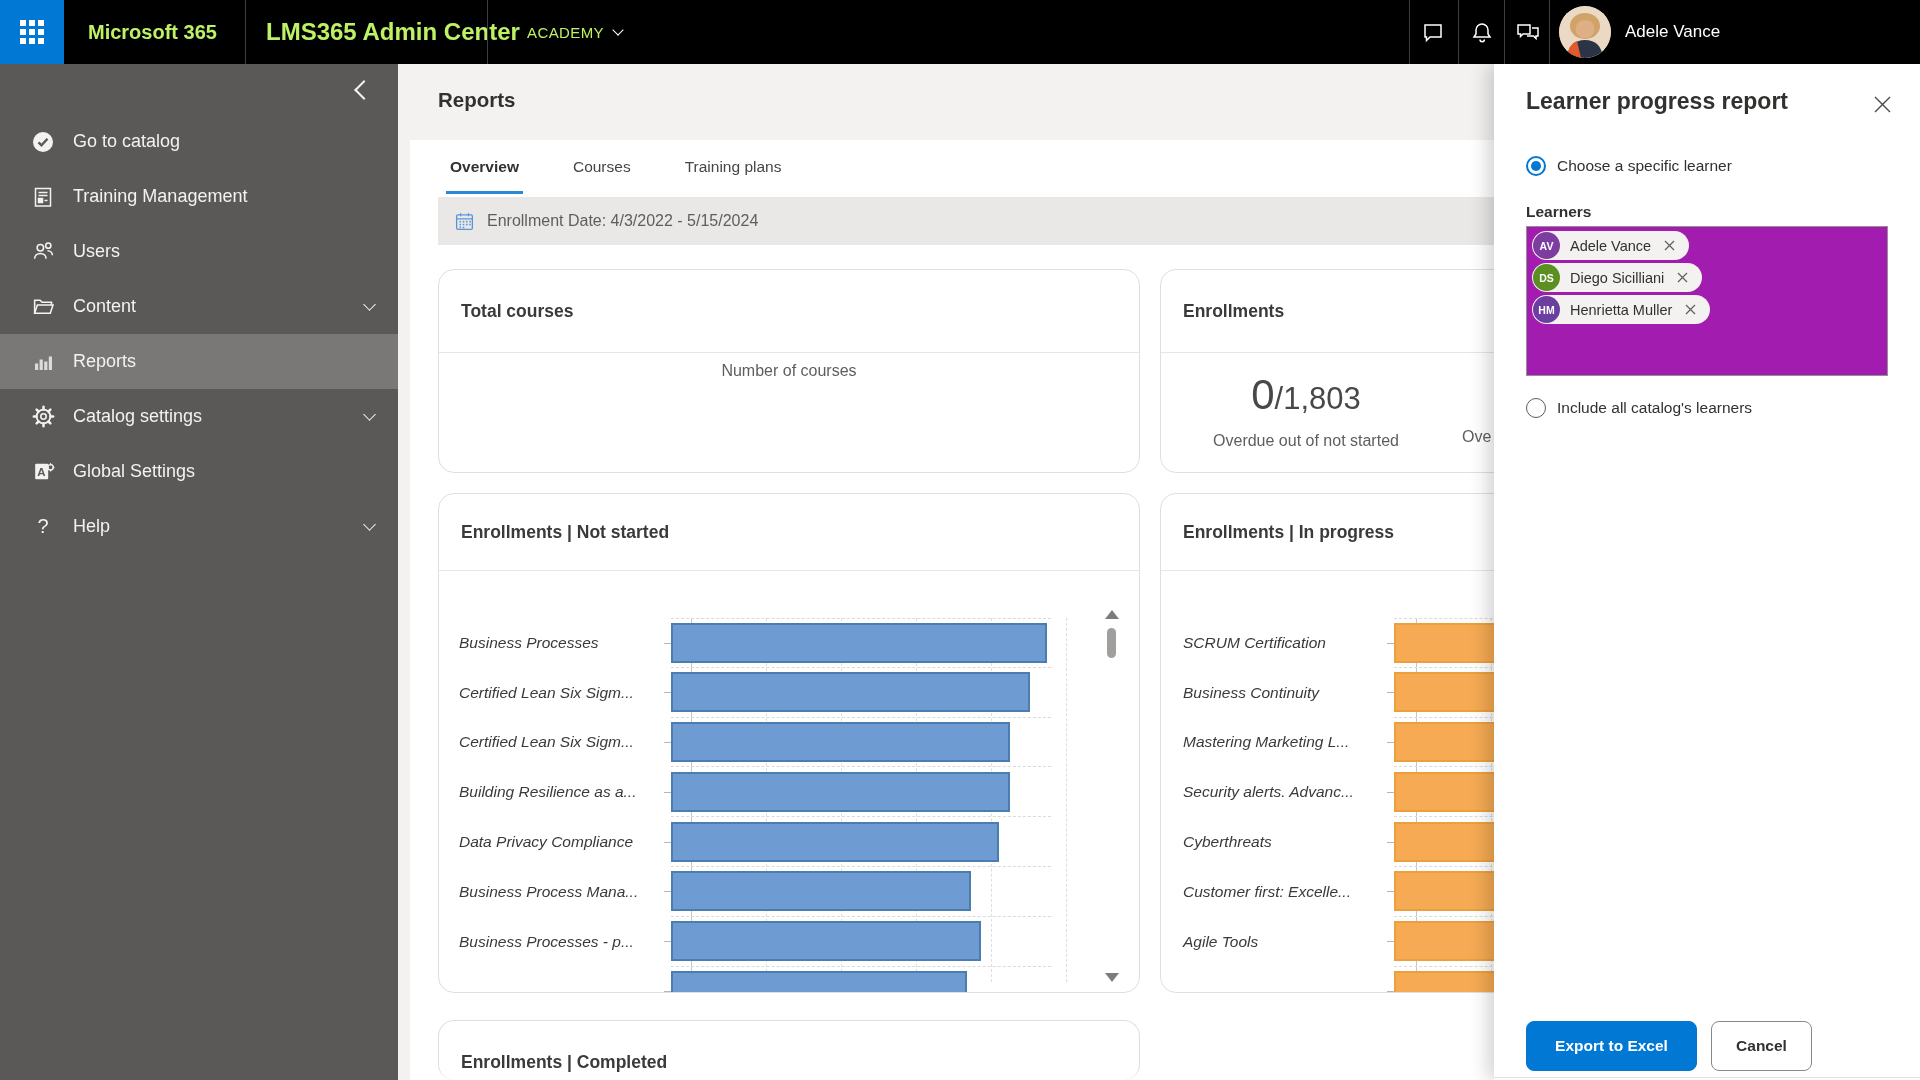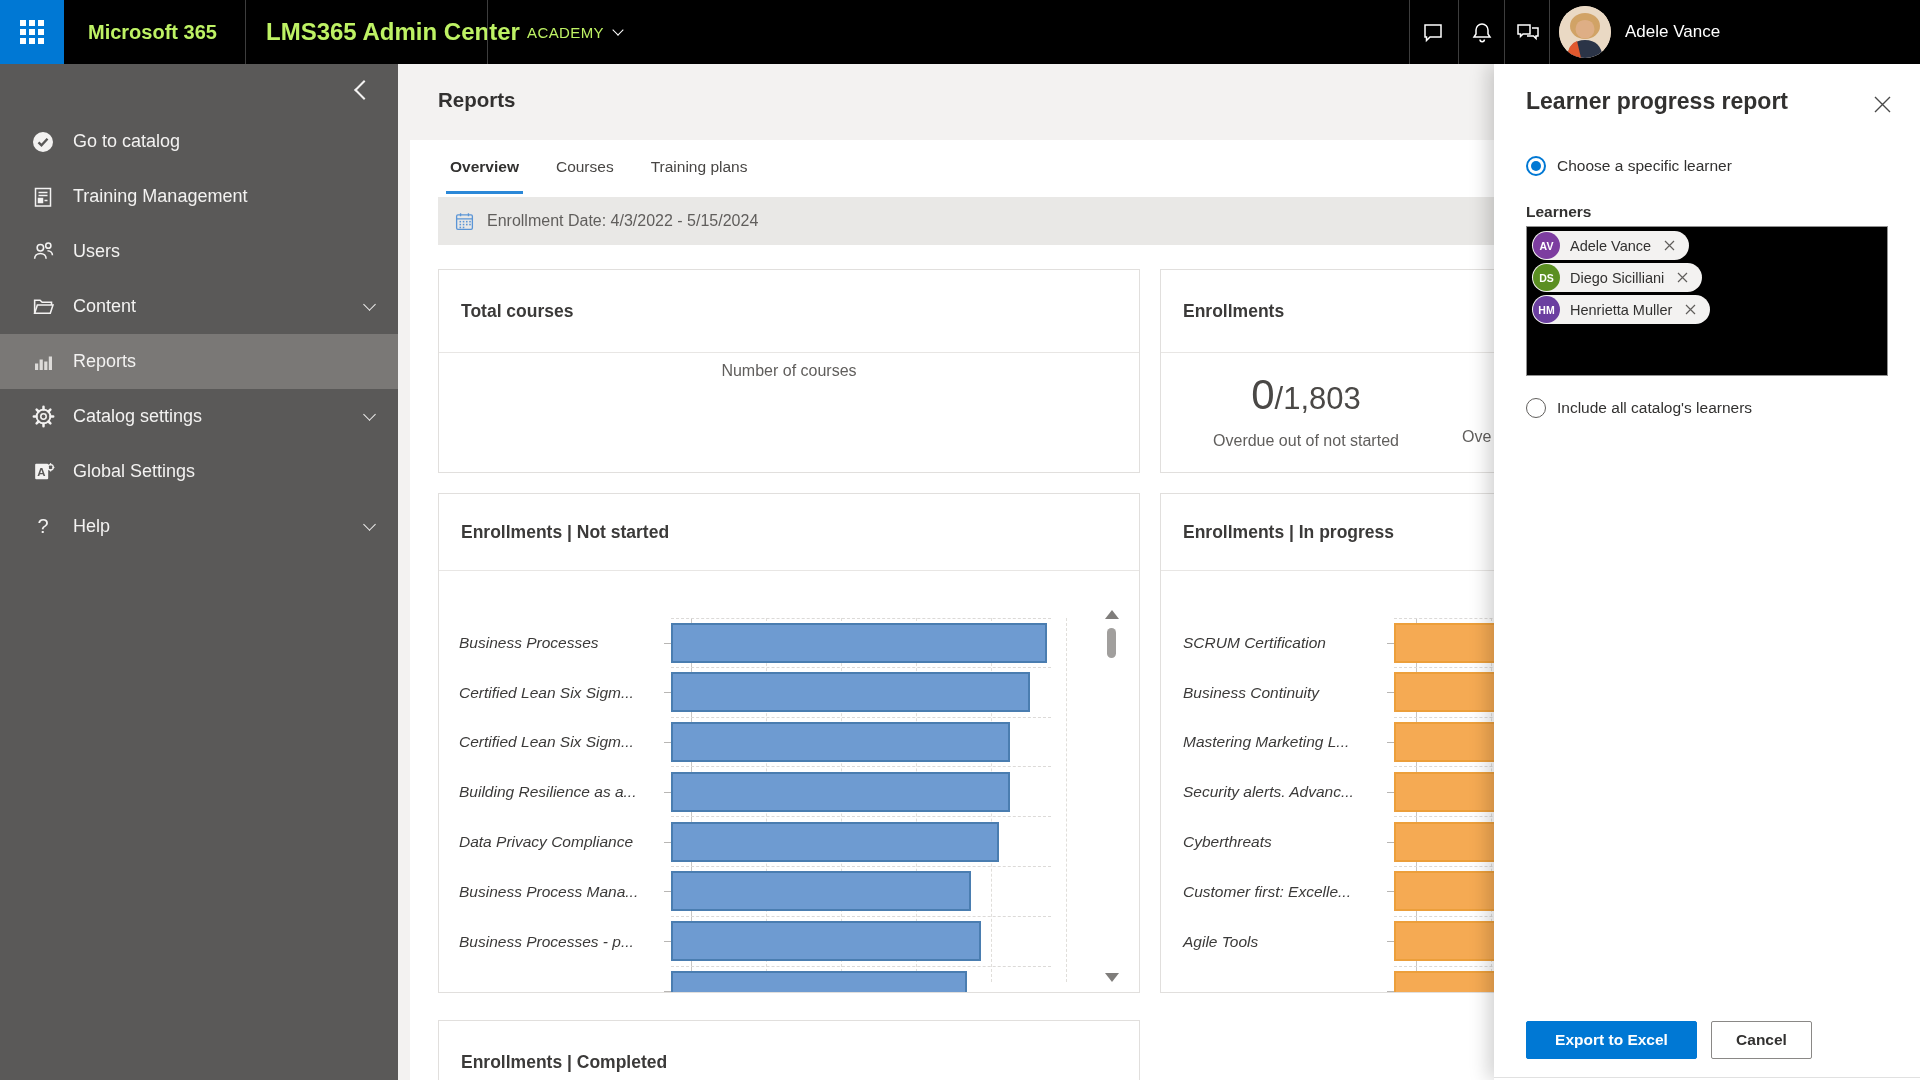--- a/index.html
+++ b/index.html
@@ -40,7 +40,7 @@
   .page-title { position:absolute; left:438px; top:88px; font-size:20.5px; font-weight:700; color:#323130; z-index:5; }
   .white-panel { position:absolute; left:410px; top:140px; width:1510px; height:940px; background:#fff; z-index:5; }
 
-  .tabs { position:absolute; left:448px; top:140px; height:54px; display:flex; z-index:6; }
+  .tabs { position:absolute; left:448px; top:140px; height:54px; display:flex; z-index:6;gap:17px; }
   .tab { position:relative; height:54px; display:flex; align-items:center; margin-right:33px; font-size:15.5px; color:#484644; cursor:pointer; padding:0 2px; }
   .tab.active { font-weight:700; color:#323130; }
   .tab.active::after { content:''; position:absolute; left:-2px; right:-2px; bottom:0; height:3px; background:#2b88d8; }

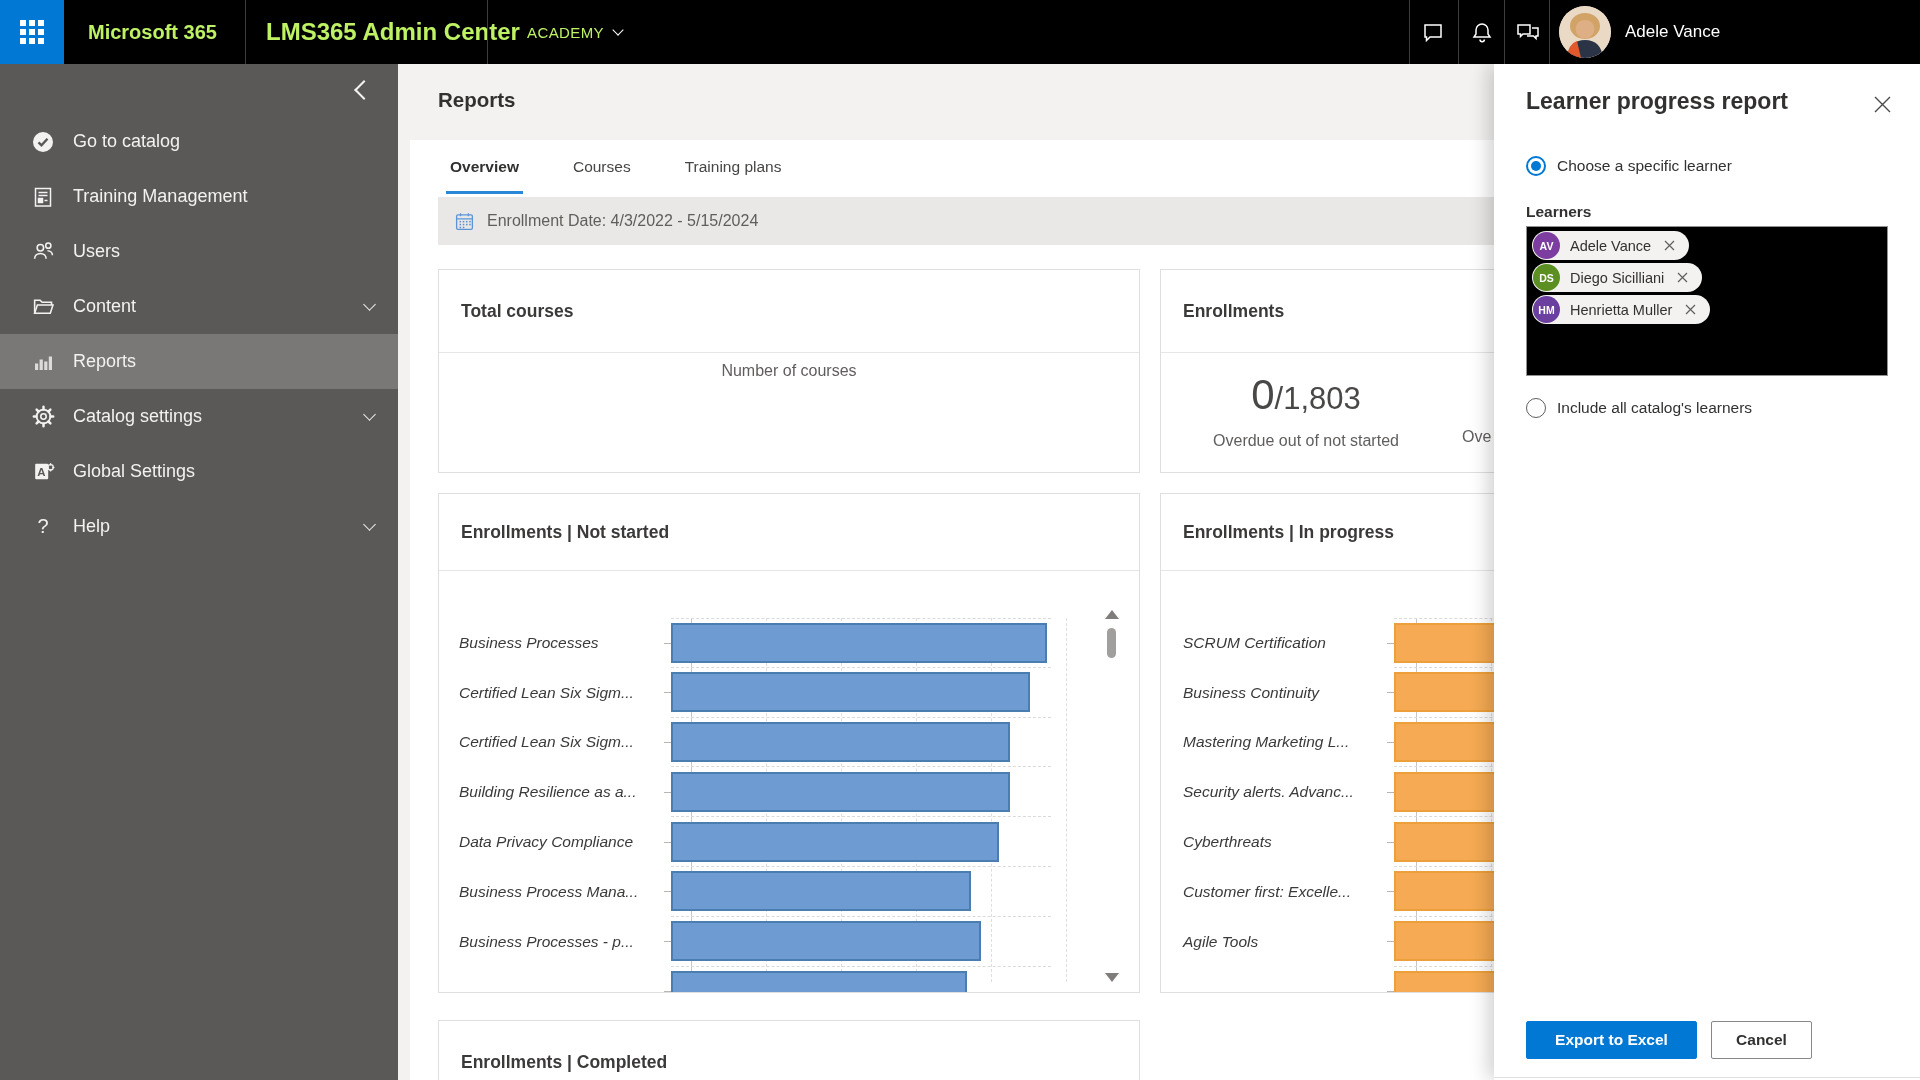--- a/index.html
+++ b/index.html
@@ -107,7 +107,7 @@
   .radio.on::after { content:''; position:absolute; left:50%; top:50%; width:10px; height:10px; margin:-5px 0 0 -5px; border-radius:50%; background:#0078d4; }
   .radio-label { margin-left:11px; font-size:15.5px; color:#323130; }
   .sp-learners-label { position:absolute; left:32px; top:139px; font-size:15.5px; font-weight:700; }
-  .learner-box { position:absolute; left:32px; top:162px; width:362px; height:150px; border:1px solid #919191; background:#000000; padding:4px 5px; }
+  .learner-box { position:absolute; left:32px; top:162px; width:362px; height:150px; border:1px solid #919191; background:#a21caf; padding:4px 5px; }
   .chip { display:flex; align-items:center; height:29px; margin-bottom:3px; background:#f3f2f1; border-radius:15px; width:max-content; padding-right:12px; }
   .chip-avatar { width:27px; height:27px; border-radius:50%; margin:1px; color:#fff; font-size:10.5px; font-weight:700; display:flex; align-items:center; justify-content:center; }
   .chip-name { margin-left:9px; font-size:14.5px; color:#323130; }

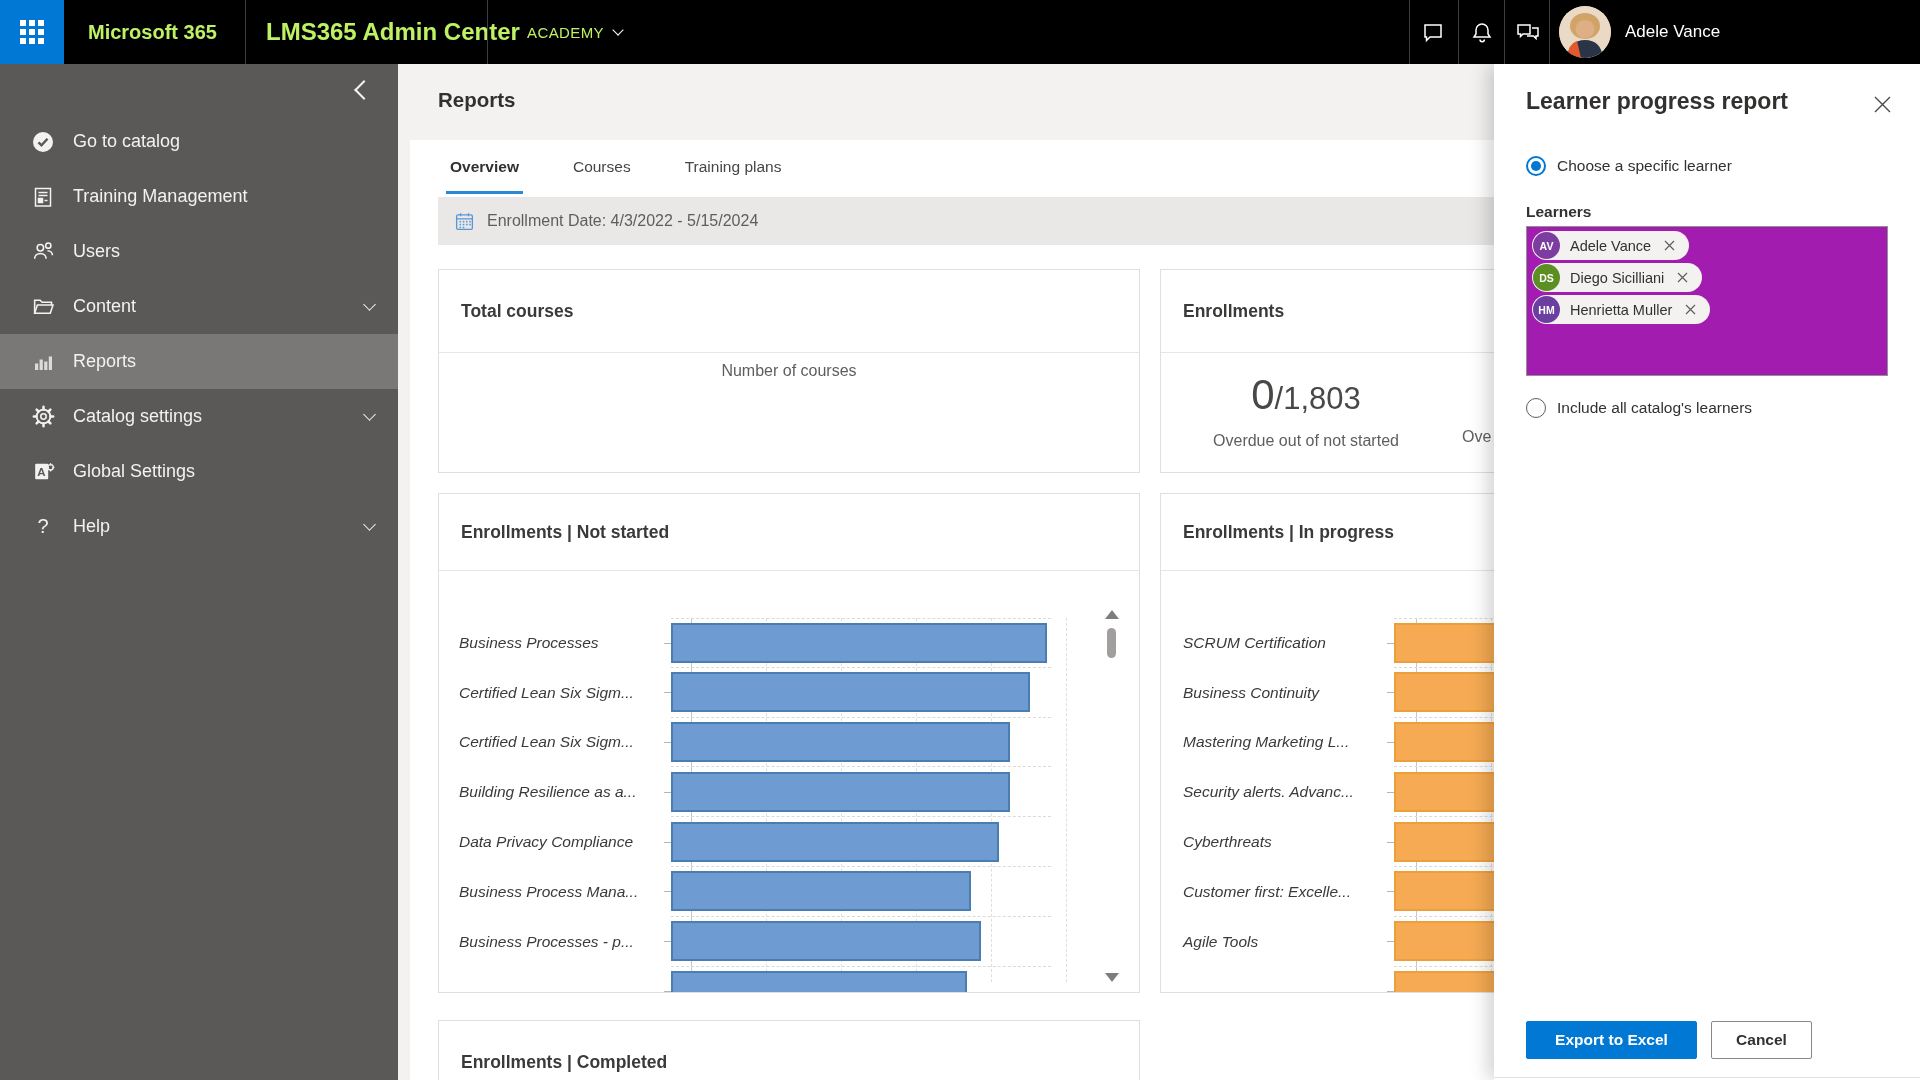--- a/index.html
+++ b/index.html
@@ -50,7 +50,7 @@
   .datebar svg { margin-left:16px; }
   .datebar-label { margin-left:12px; font-size:16px; color:#605e5c; }
 
-  .card { position:absolute; background:#fff; border:1px solid #e1dfdd; border-radius:0; z-index:6; overflow:hidden; }
+  .card { position:absolute; background:#fff; border:1px solid #e1dfdd; border-radius:16px; z-index:6; overflow:hidden; }
   .card-header { height:83px; display:flex; align-items:center; padding-left:22px; font-size:17.5px; font-weight:700; color:#3b3a39; border-bottom:1px solid #e8e6e4; }
   .chart-card .card-header { height:77px; }
 

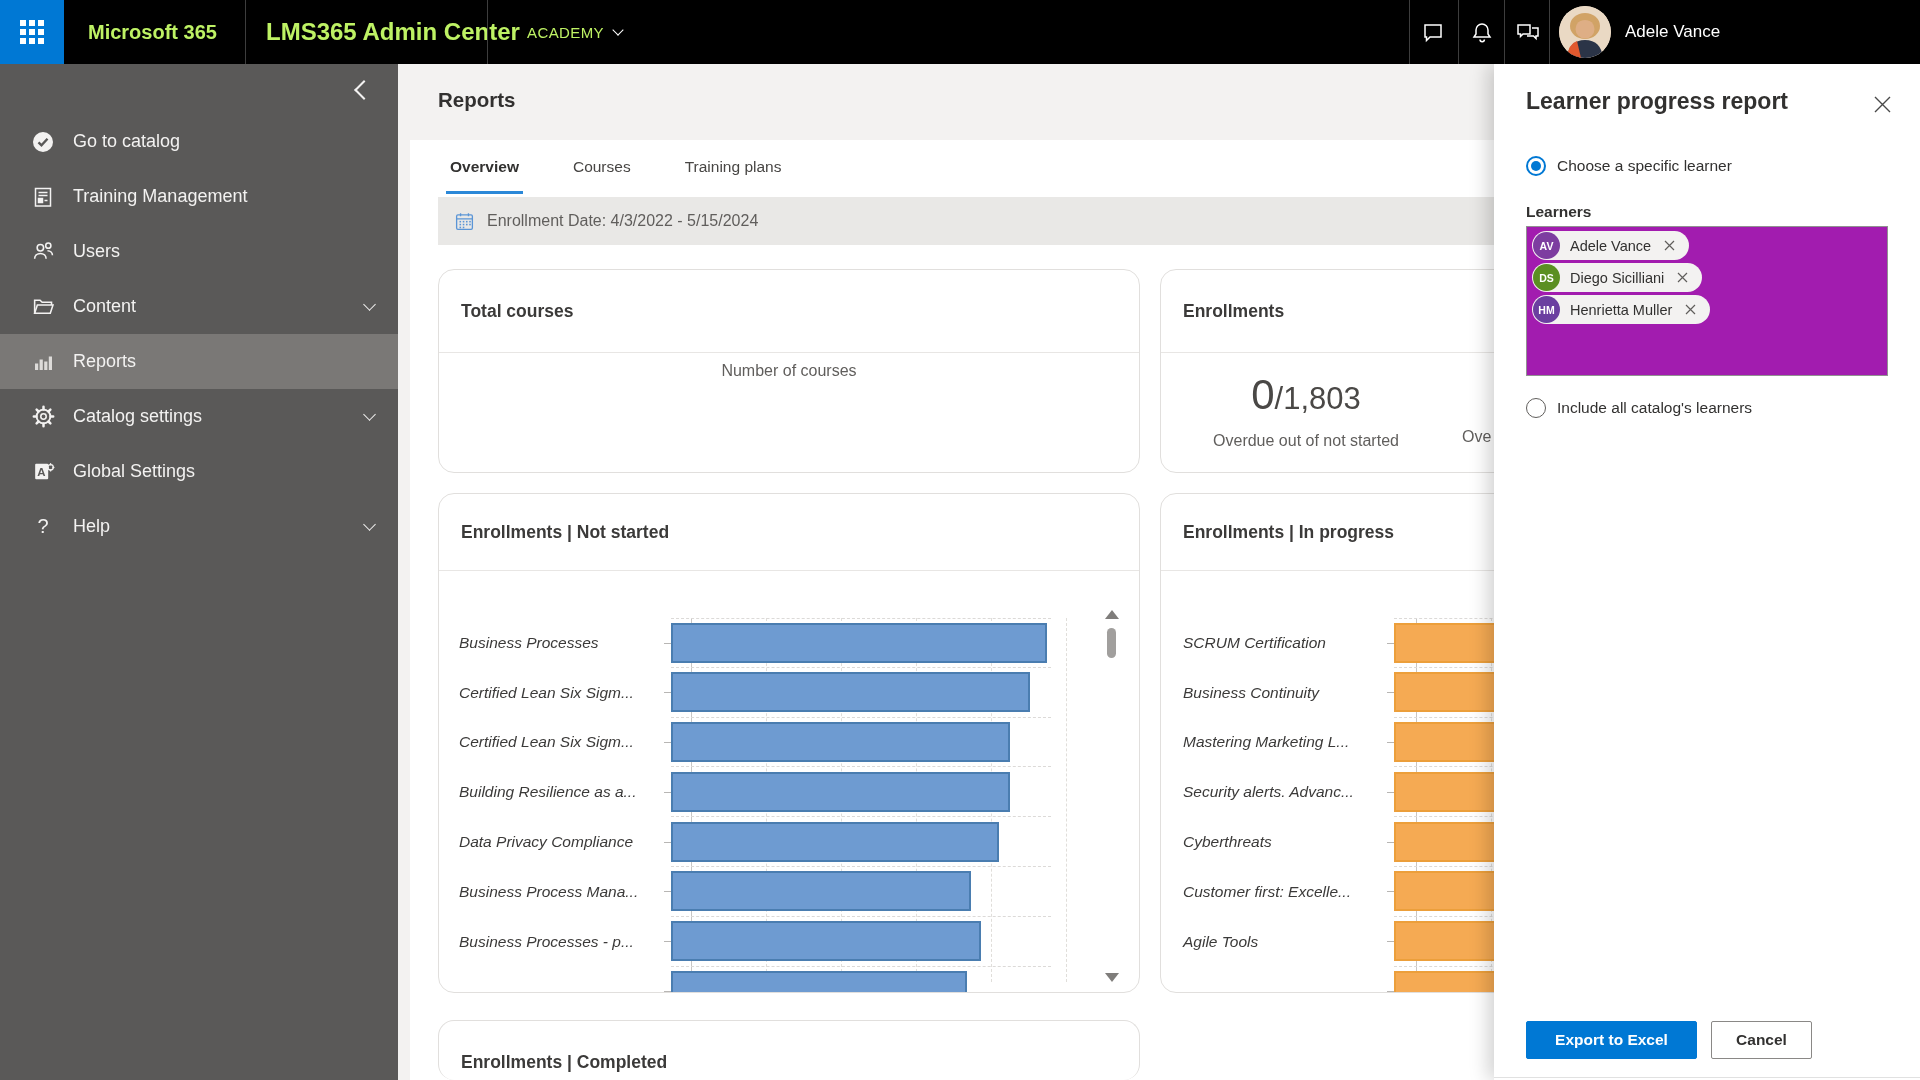--- a/index.html
+++ b/index.html
@@ -113,7 +113,7 @@
   .chip-name { margin-left:9px; font-size:14.5px; color:#323130; }
   .chip-x { margin-left:10px; width:16px; height:16px; display:flex; align-items:center; justify-content:center; cursor:pointer; }
   .sp-buttons { position:absolute; left:32px; top:957px; display:flex; }
-  .btn { height:38px; border-radius:2px; font-size:15.5px; font-weight:700; display:flex; align-items:center; justify-content:center; cursor:pointer; }
+  .btn { height:50px; border-radius:8px; font-size:15.5px; font-weight:700; display:flex; align-items:center; justify-content:center; cursor:pointer; }
   .btn-primary { width:171px; background:#0078d4; color:#fff; border:1px solid #0078d4; }
   .btn-secondary { width:101px; margin-left:14px; background:#fff; color:#323130; border:1px solid #8a8886; }
   .sp-footline { position:absolute; left:0; top:1013px; width:426px; height:1px; background:#e1e1e1; }

